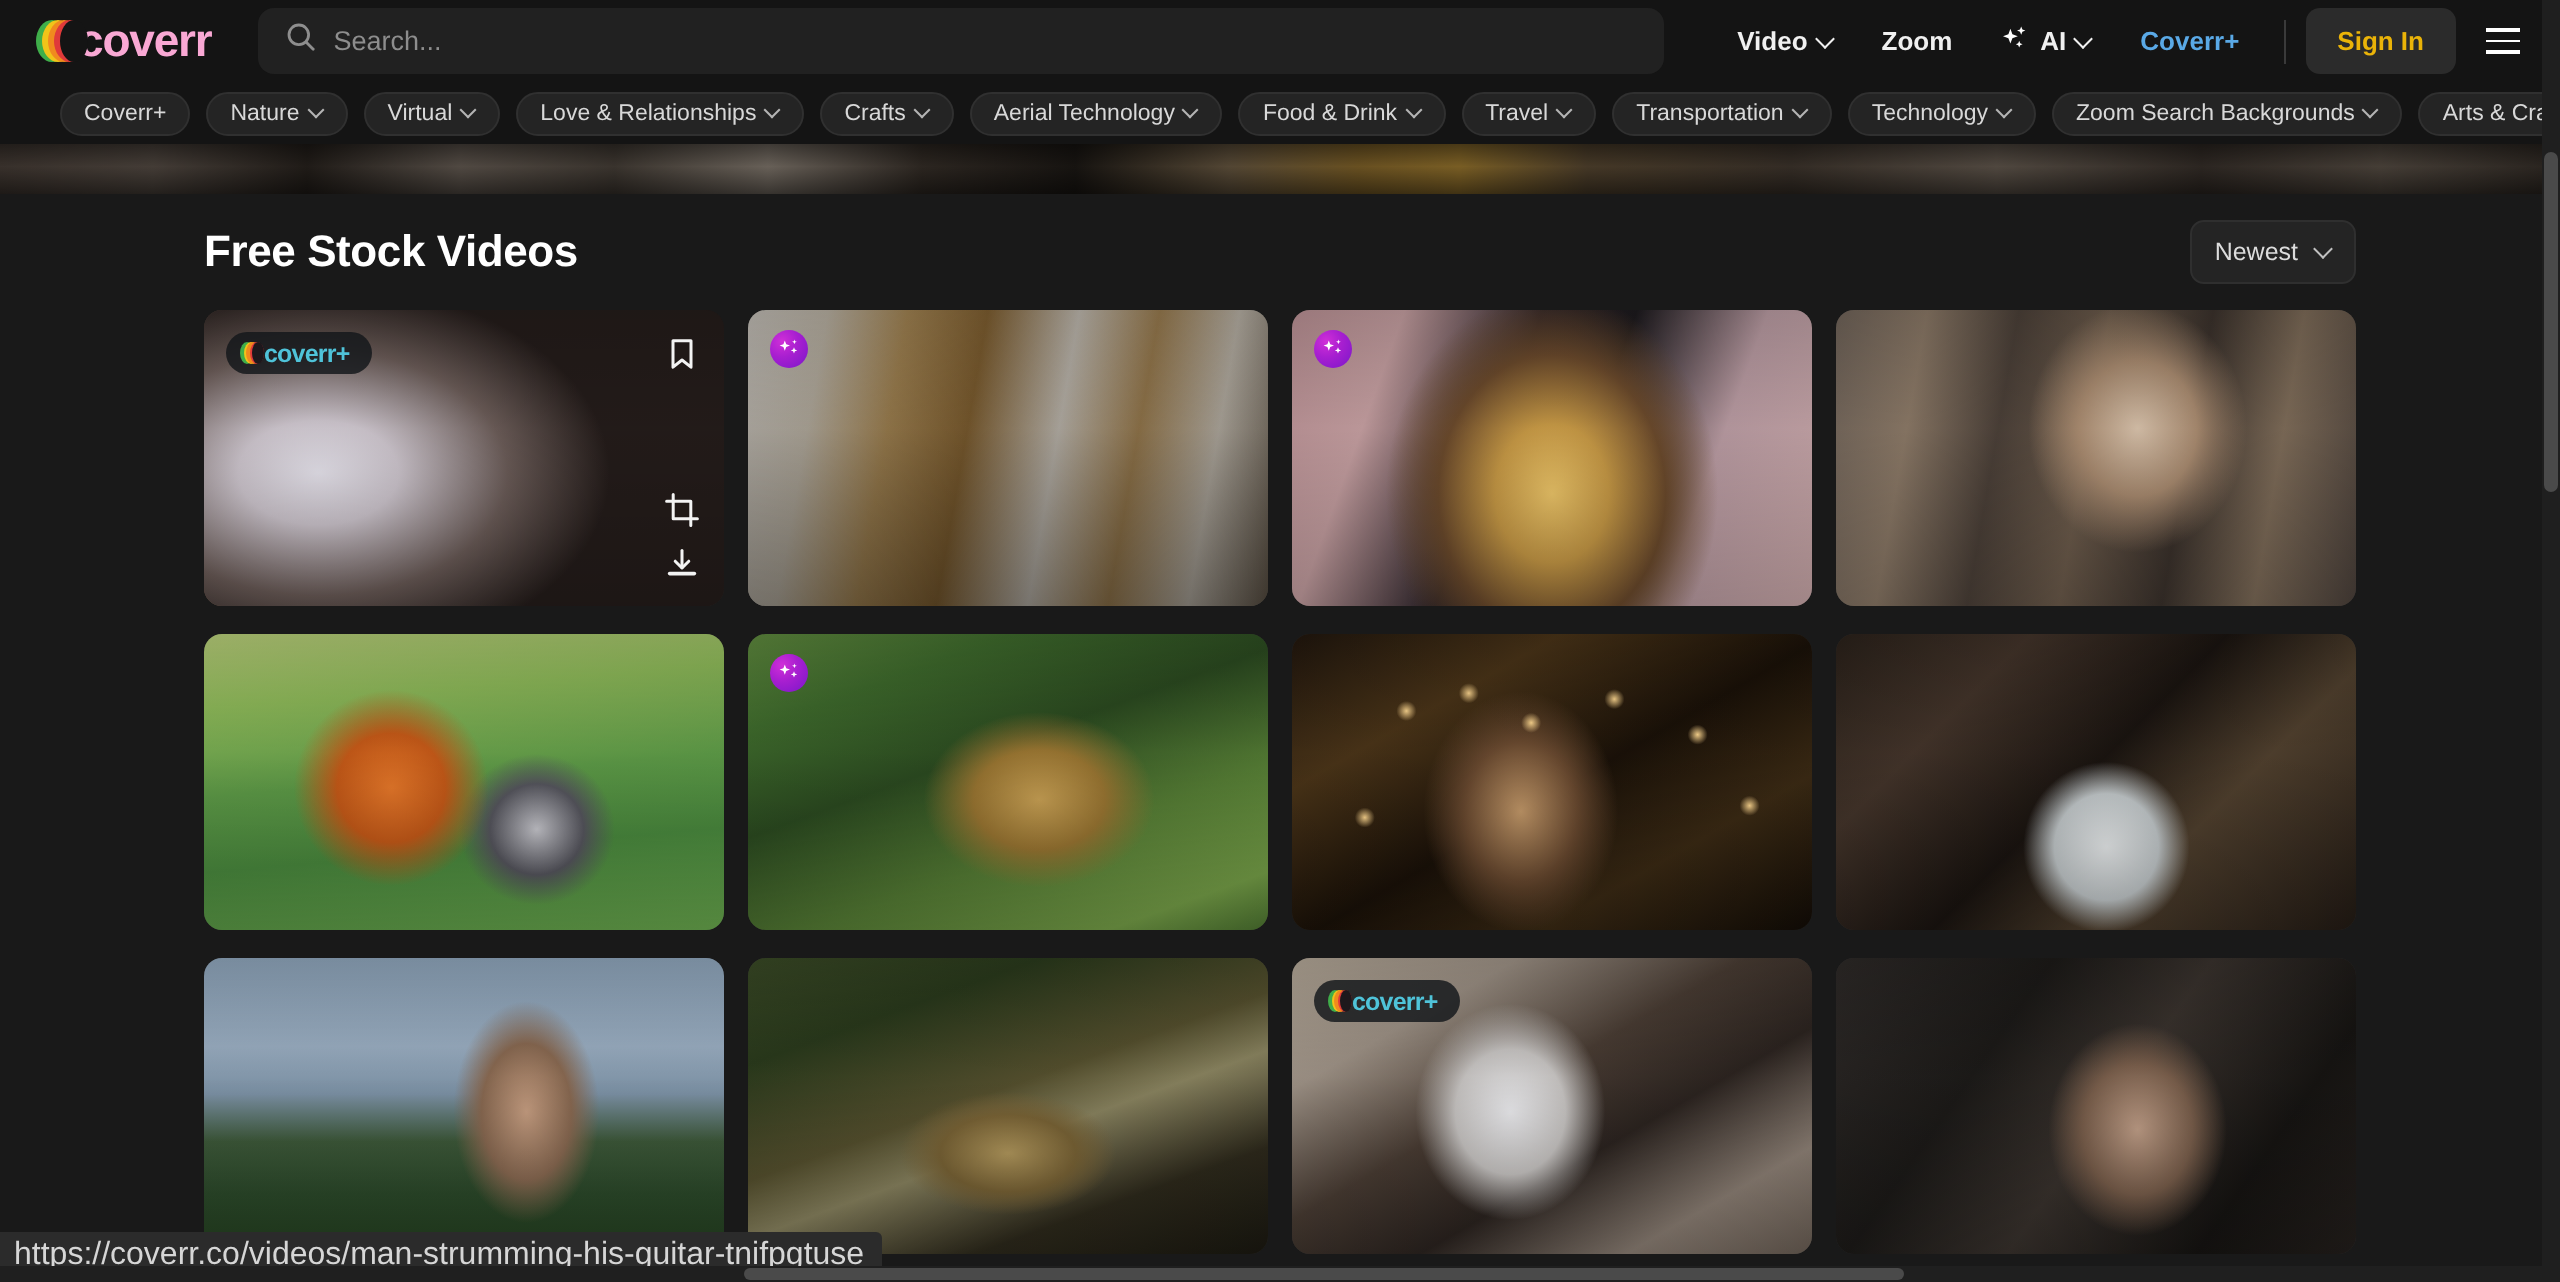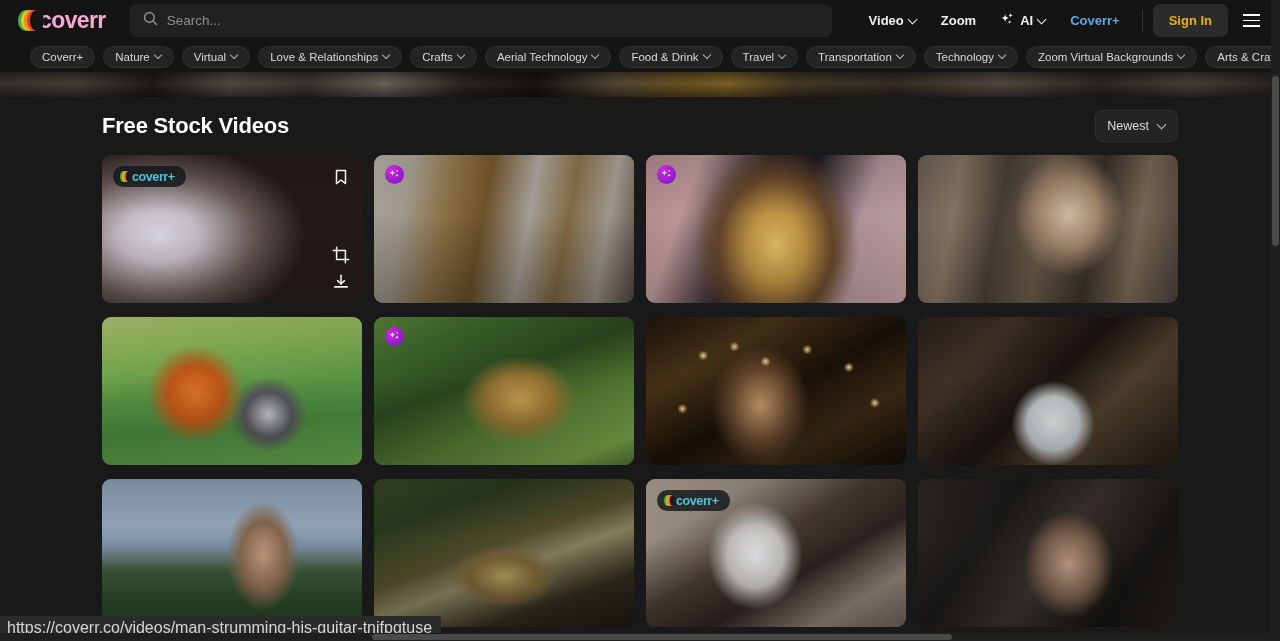--- a/index.html
+++ b/index.html
@@ -291,7 +291,7 @@
     <span class="chev"></span>
   </div>
   <div class="chip">
-    <span>Zoom Virtual Backgrounds</span>
+    <span>Zoom Search Backgrounds</span>
     <span class="chev"></span>
   </div>
   <div class="chip">

